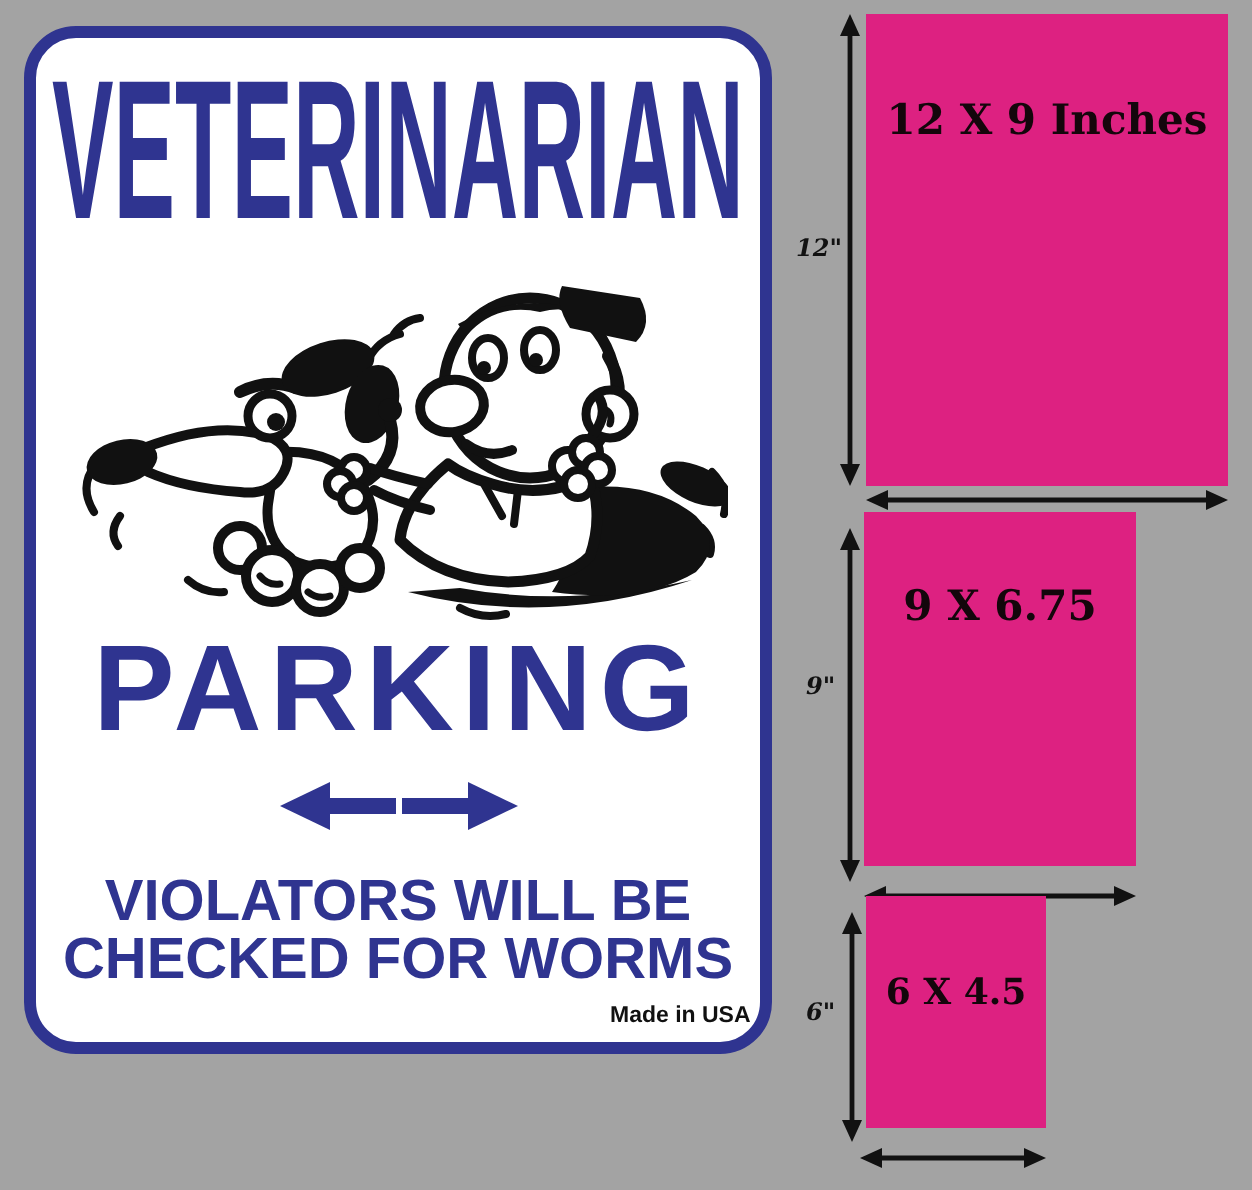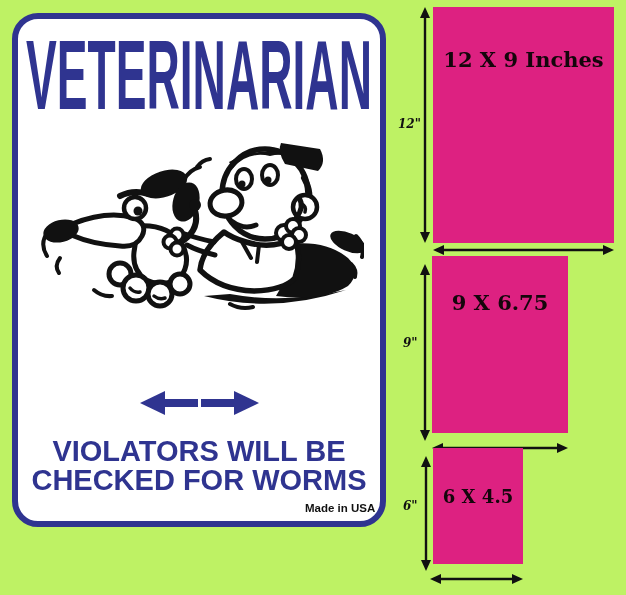--- a/index.html
+++ b/index.html
@@ -4,7 +4,7 @@
 <style>
   html,body{margin:0;padding:0;background:#ffffff;}
   #stage{
-    position:relative;width:626px;height:595px;background:#bef264;overflow:hidden;
+    position:relative;width:626px;height:595px;background:#a3a3a3;overflow:hidden;
     font-family:"Liberation Sans",sans-serif;
   }
   

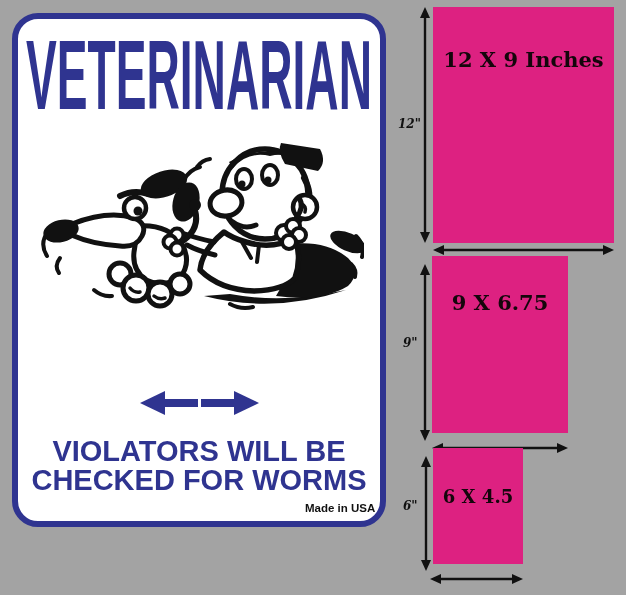--- a/index.html
+++ b/index.html
@@ -167,6 +167,7 @@
       </g>
     </svg>
 
+    <div class="parking-line">PARKING</div>
 
     <div class="only-row">
       <svg class="only-arrow" width="58" height="26">

